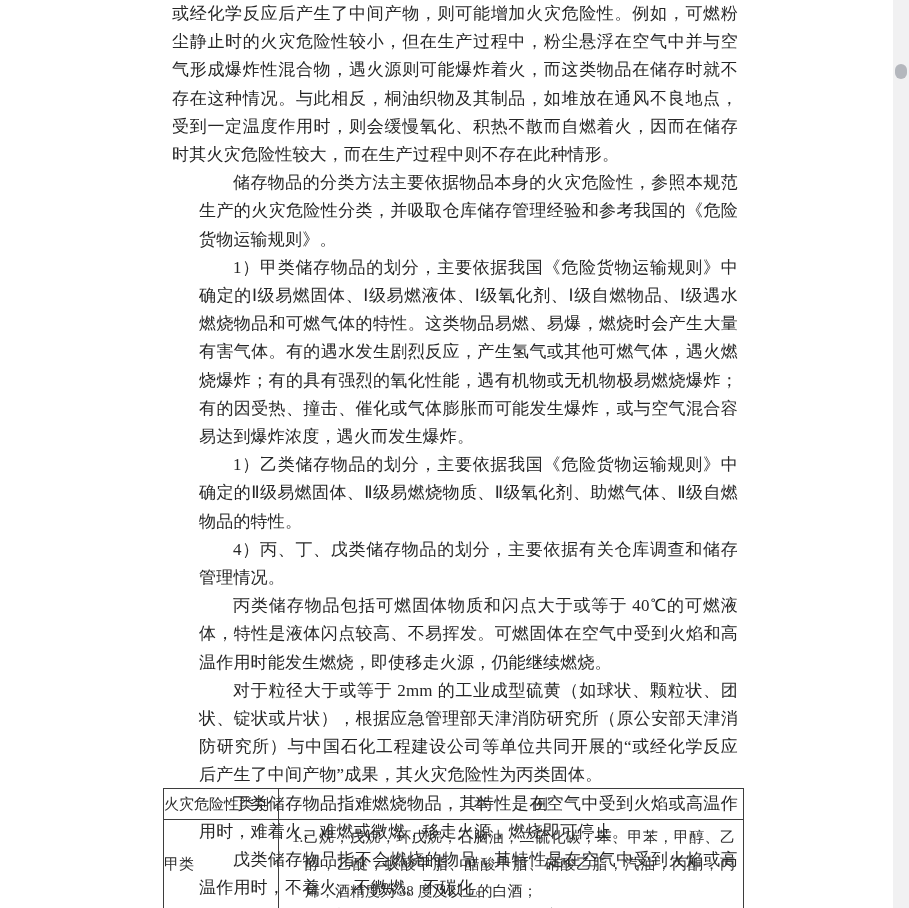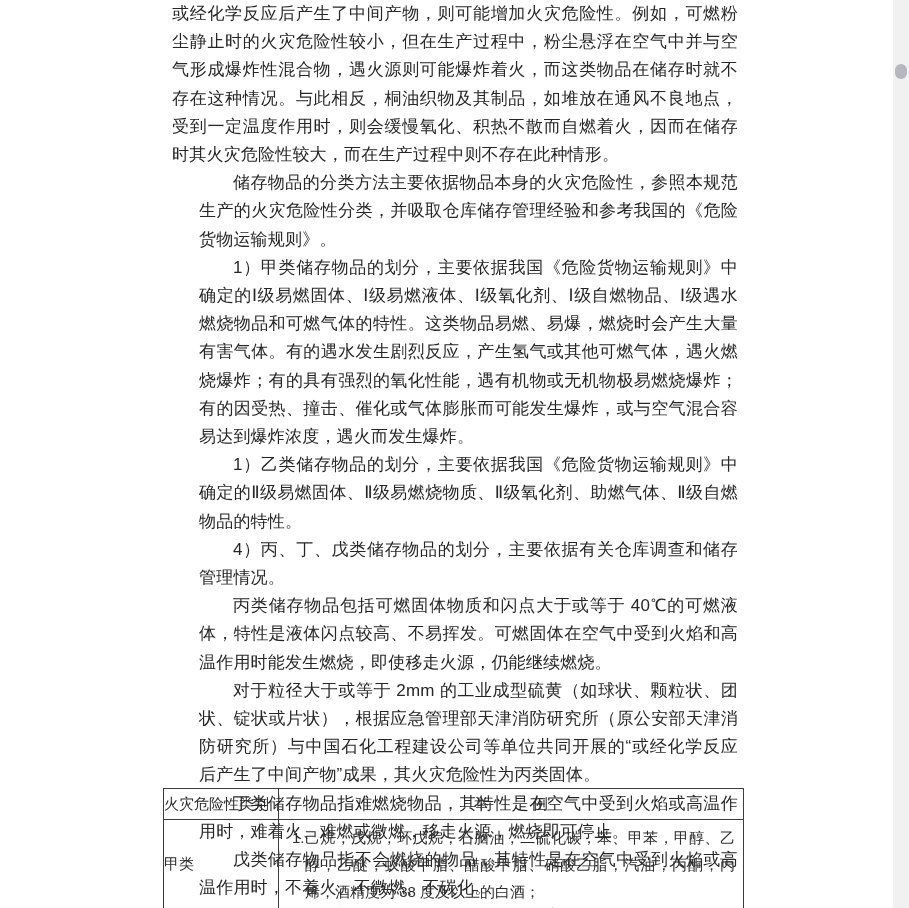--- a/index.html
+++ b/index.html
@@ -13,7 +13,7 @@
     height: 908px;
     background: #ffffff;
     overflow: hidden;
-    font-family: Liberation Sans, sans-serif;
+    font-family: Liberation Serif, serif;
     color: #262626;
   }
   

